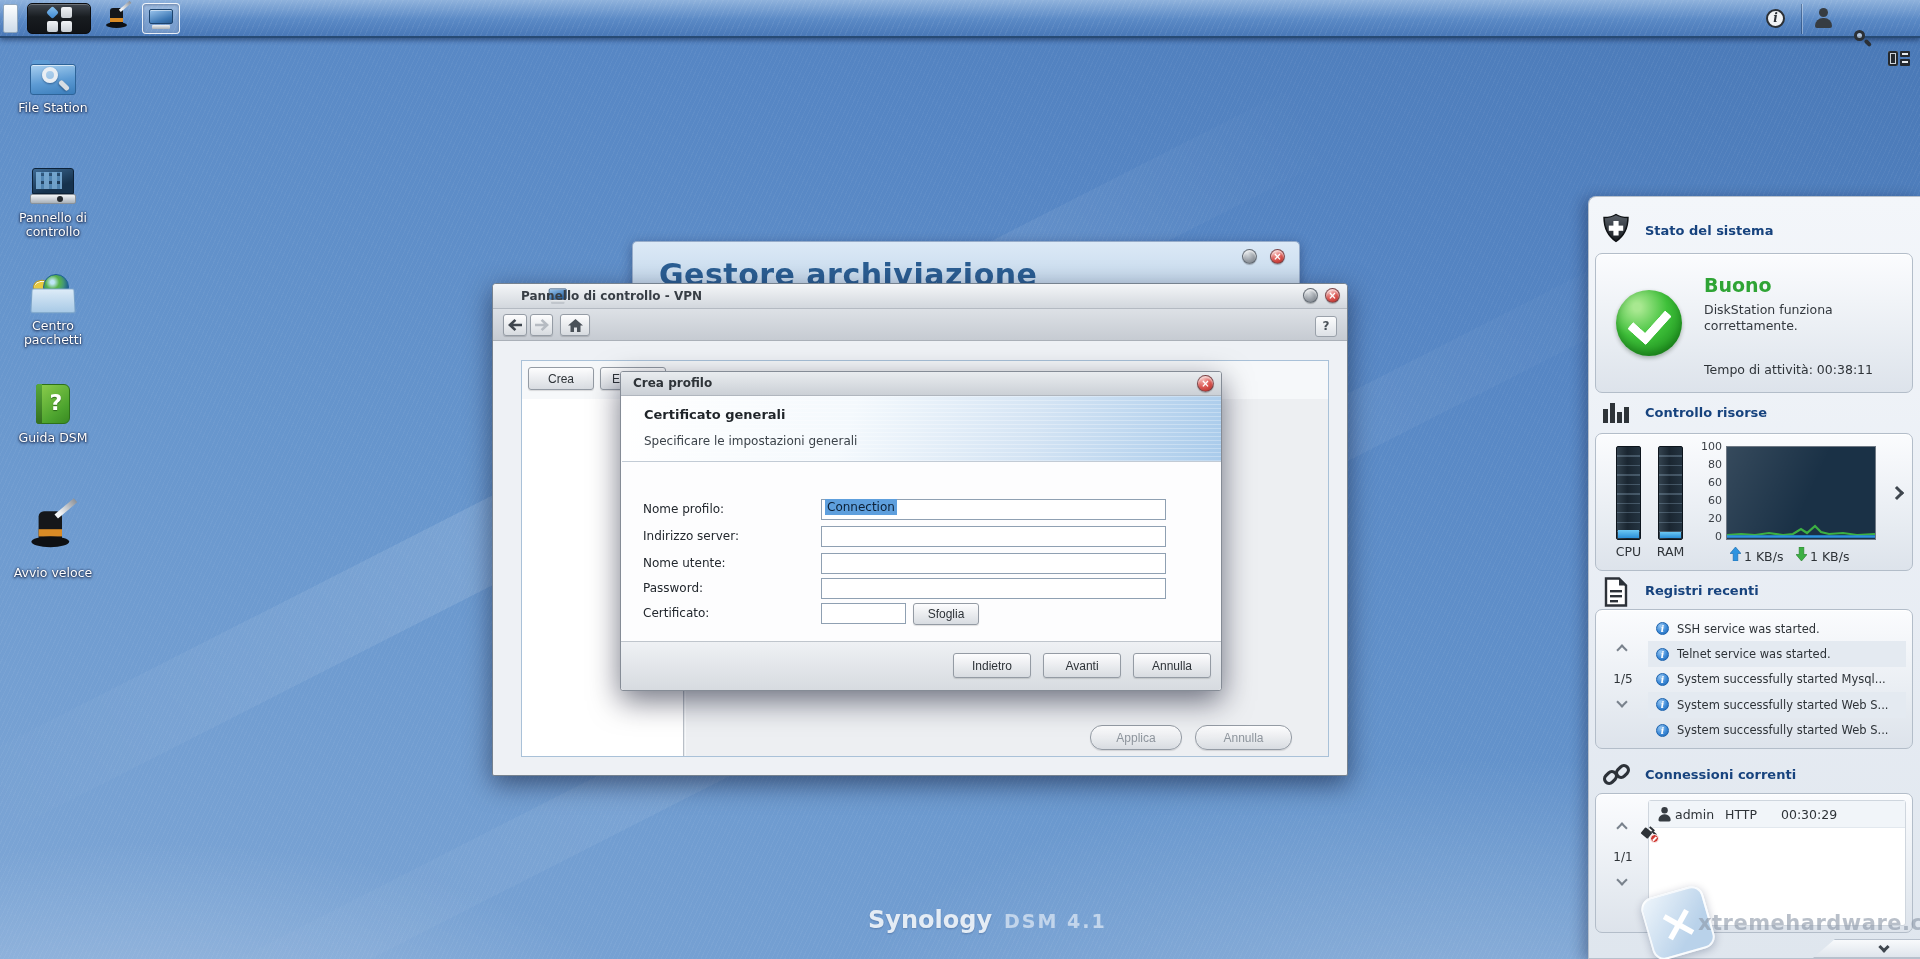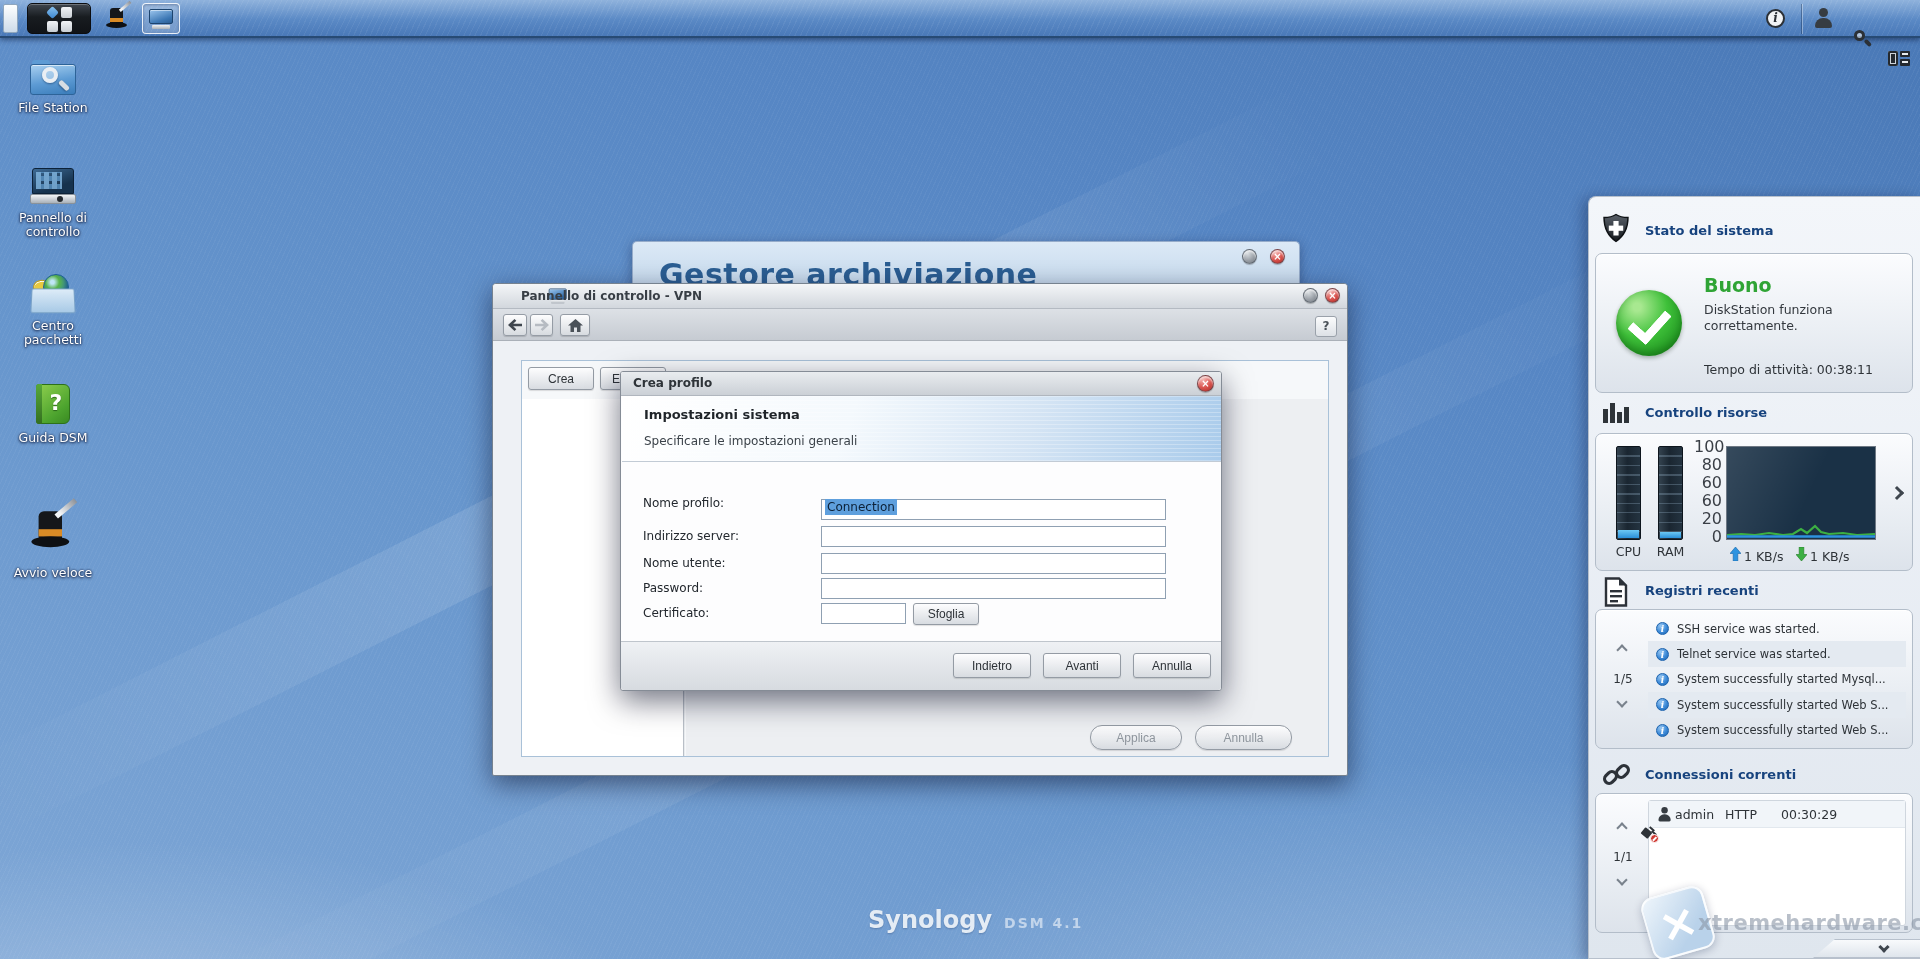--- a/index.html
+++ b/index.html
@@ -344,7 +344,7 @@
       <div class="abs orb close" style="right:7px; top:3px; width:17px; height:17px; line-height:15px;">×</div>
     </div>
     <div class="dlg-header">
-      <div class="dlg-h1">Impostazioni sistema</div>
+      <div class="dlg-h1">Certificato generali</div>
       <div class="dlg-h2">Specificare le impostazioni generali</div>
     </div>
 

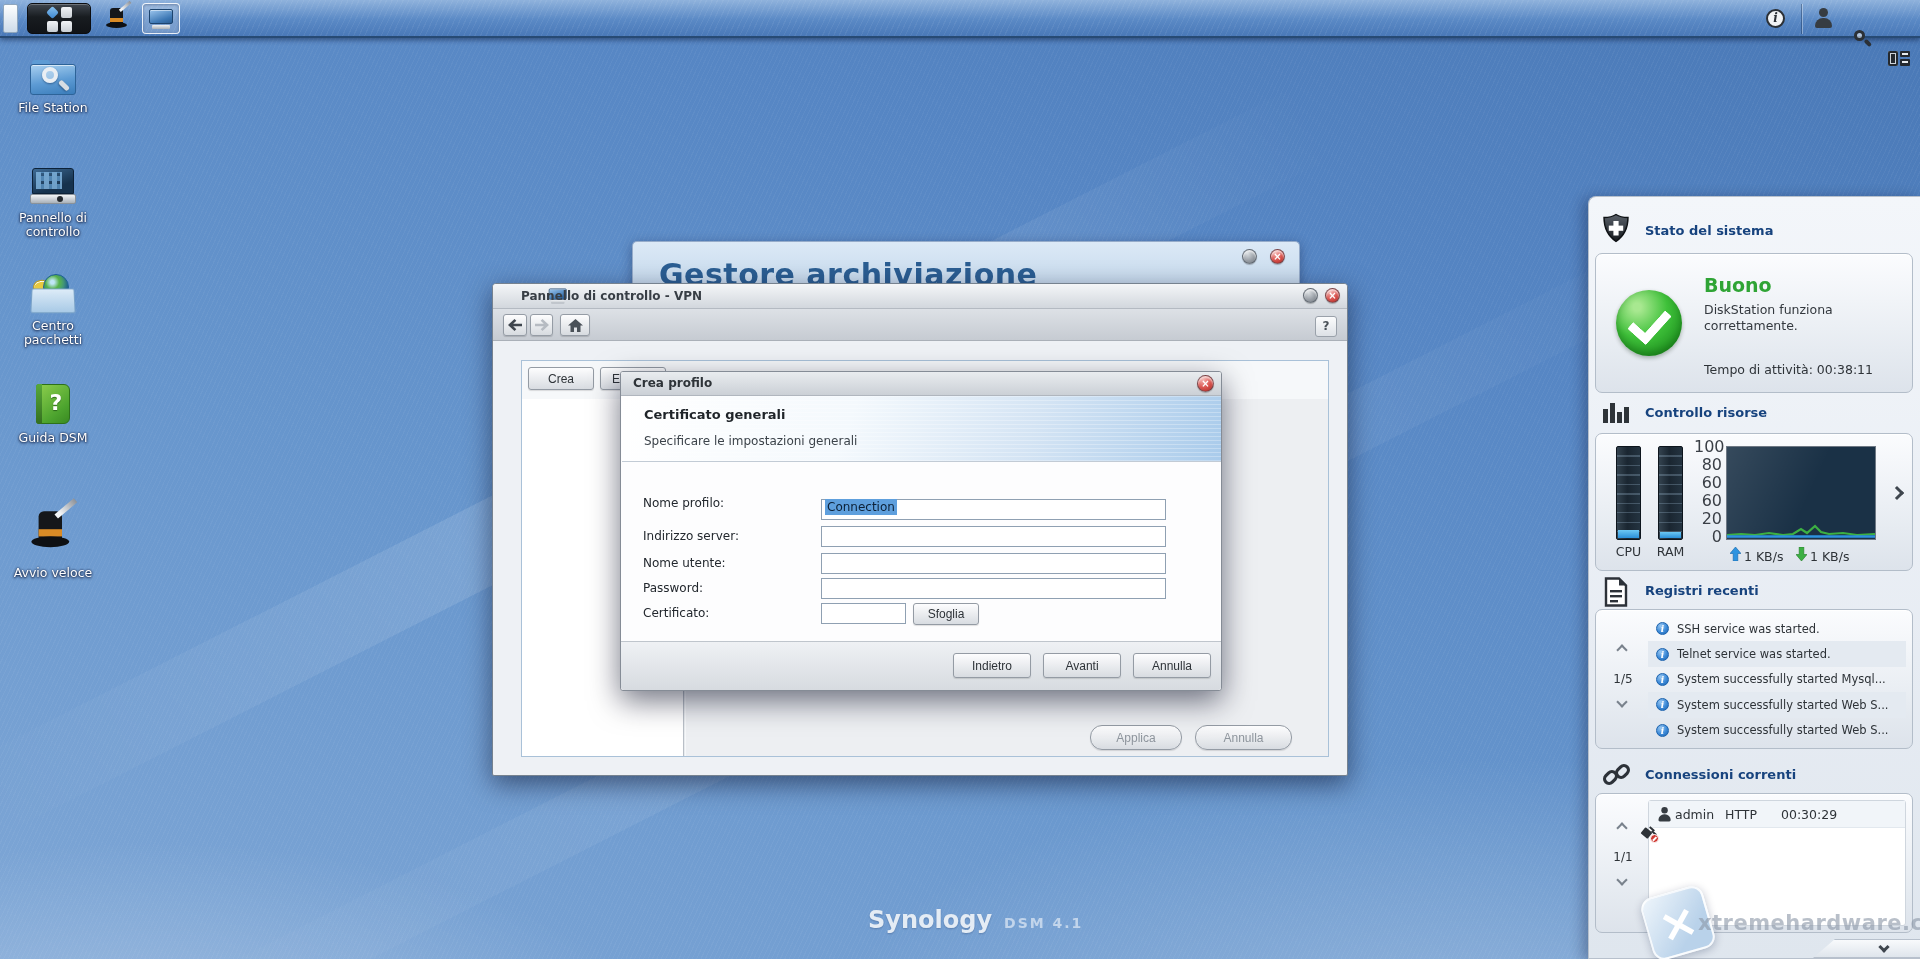--- a/index.html
+++ b/index.html
@@ -167,7 +167,7 @@
   .meter .segs { position:absolute; inset:0; background:repeating-linear-gradient(180deg, transparent 0 8px, rgba(165,195,220,0.28) 8px 9.5px); }
   .meter .fill { position:absolute; left:1px; right:1px; bottom:1px; background:linear-gradient(#6cc8f4,#2a8fd8); }
   .axiscol { position:absolute; left:98px; top:8px; width:28px; height:100px; display:flex; flex-direction:column; justify-content:space-between; }
-  .axiscol div { font-size:16px; color:#3a3f46; text-align:right; line-height:10px; }
+  .axiscol div { font-size:11px; color:#3a3f46; text-align:right; line-height:10px; }
   .netchart { position:absolute; left:130px; top:12px; width:150px; height:94px; border:1px solid #6e7884;
     background:linear-gradient(115deg, rgba(255,255,255,0.12), transparent 55%), #1a3146; }
   .logrow { display:flex; align-items:center; height:25.4px; padding-left:8px; gap:8px; }

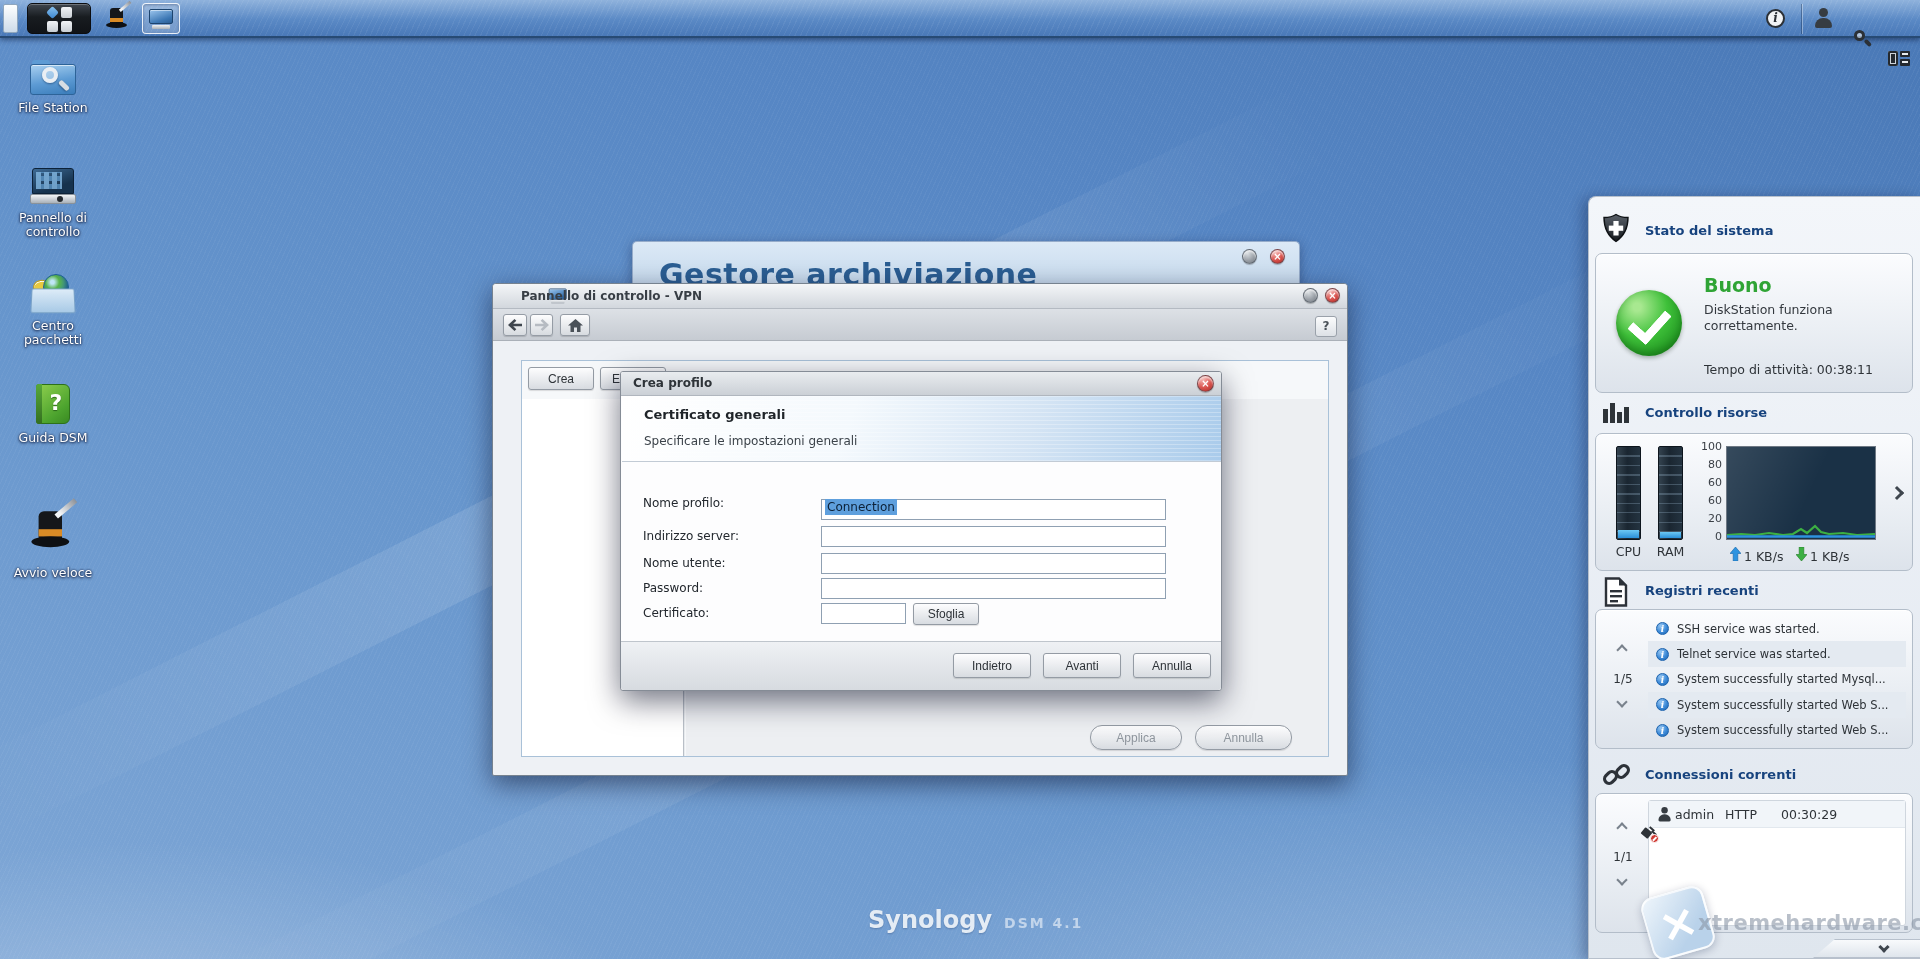--- a/index.html
+++ b/index.html
@@ -348,7 +348,7 @@
       <div class="dlg-h2">Specificare le impostazioni generali</div>
     </div>
 
-    <div class="frm-label" style="top:124px;">Nome profilo:</div>
+    <div class="frm-label" style="top:130px;">Nome profilo:</div>
     <div class="frm-input" style="top:127px;"><span class="sel">Connection</span></div>
 
     <div class="frm-label" style="top:157px;">Indirizzo server:</div>

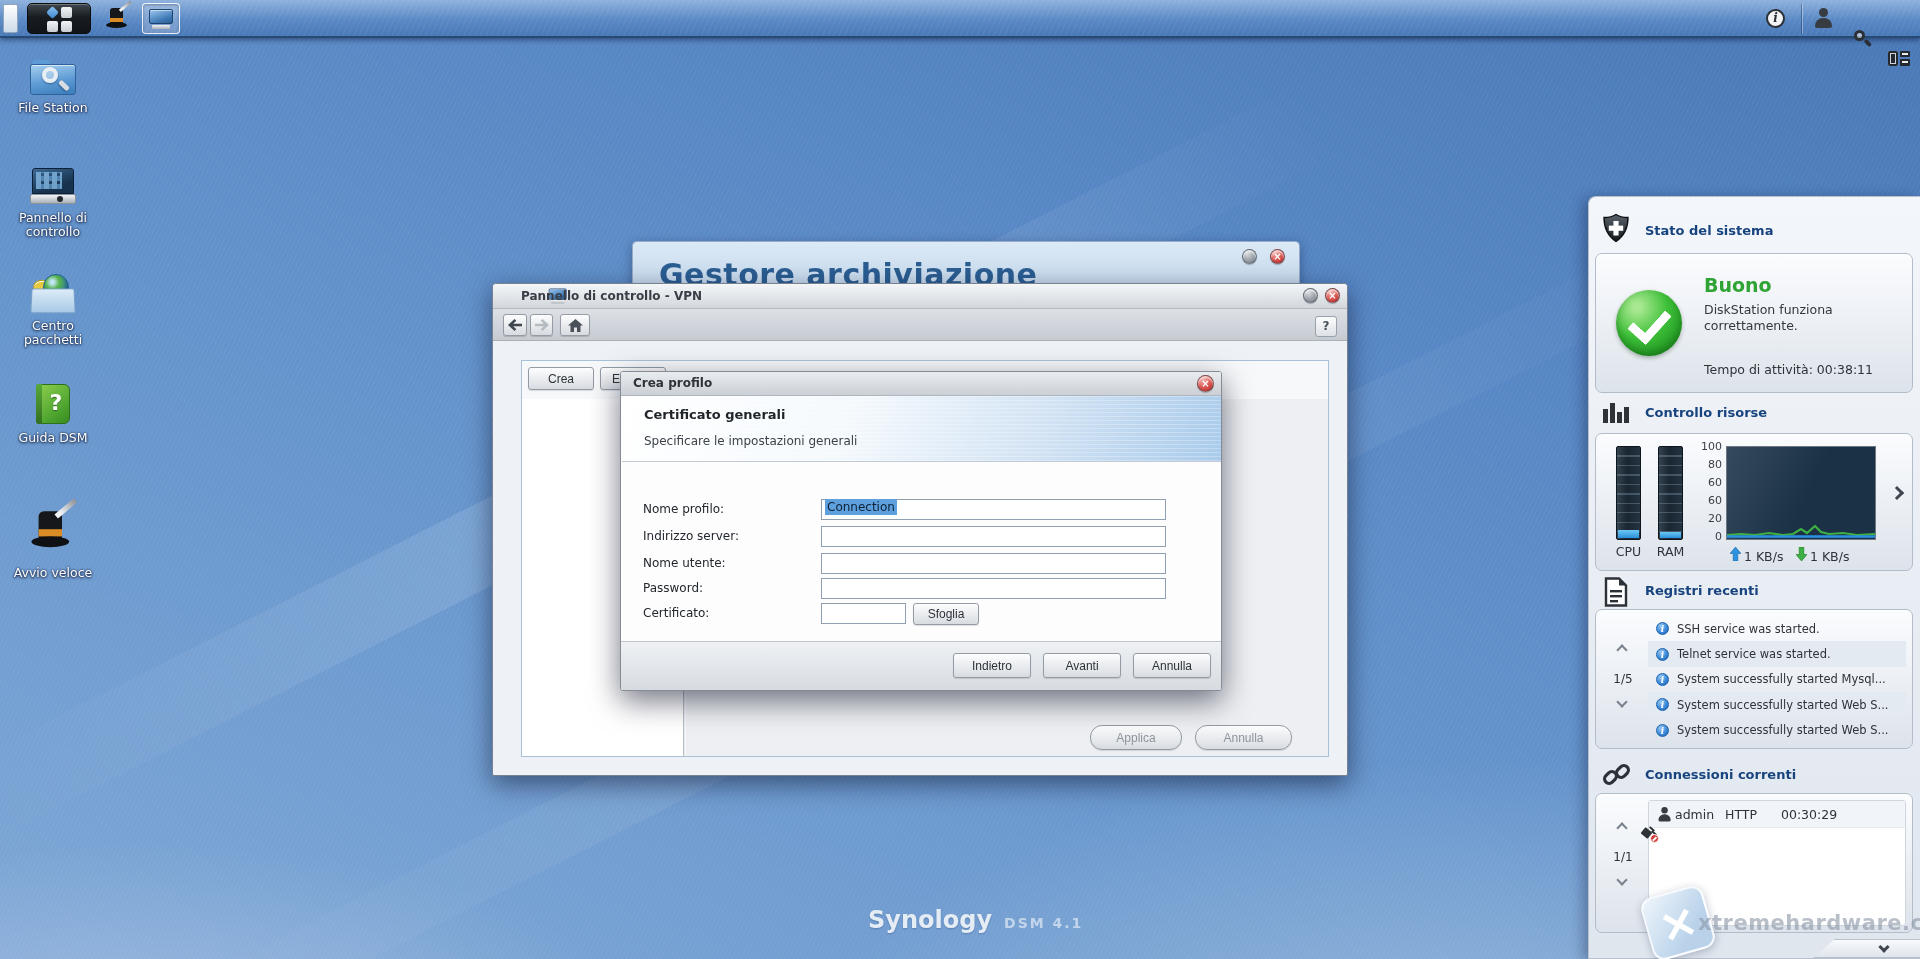--- a/index.html
+++ b/index.html
@@ -183,7 +183,7 @@
   
   #syn-logo { left:868px; top:906px; z-index:2; color:#eef3f8; }
   #syn-logo .b { font-size:24px; font-weight:bold; text-shadow:0 1px 2px rgba(0,20,60,0.25); opacity:0.92; }
-  #syn-logo .v { font-size:14px; font-weight:bold; color:rgba(255,255,255,0.55); letter-spacing:2px; margin-left:12px; }
+  #syn-logo .v { font-size:19px; font-weight:bold; color:rgba(255,255,255,0.55); letter-spacing:2px; margin-left:12px; }
   #watermark { z-index:7; }
   #wm-text { position:absolute; left:1698px; top:911px; font-size:21px; font-weight:bold; color:rgba(140,152,168,0.62); letter-spacing:0.5px; }
   #wm-logo { position:absolute; left:1646px; top:891px; width:64px; height:64px; border-radius:12px; transform:rotate(-16deg);

